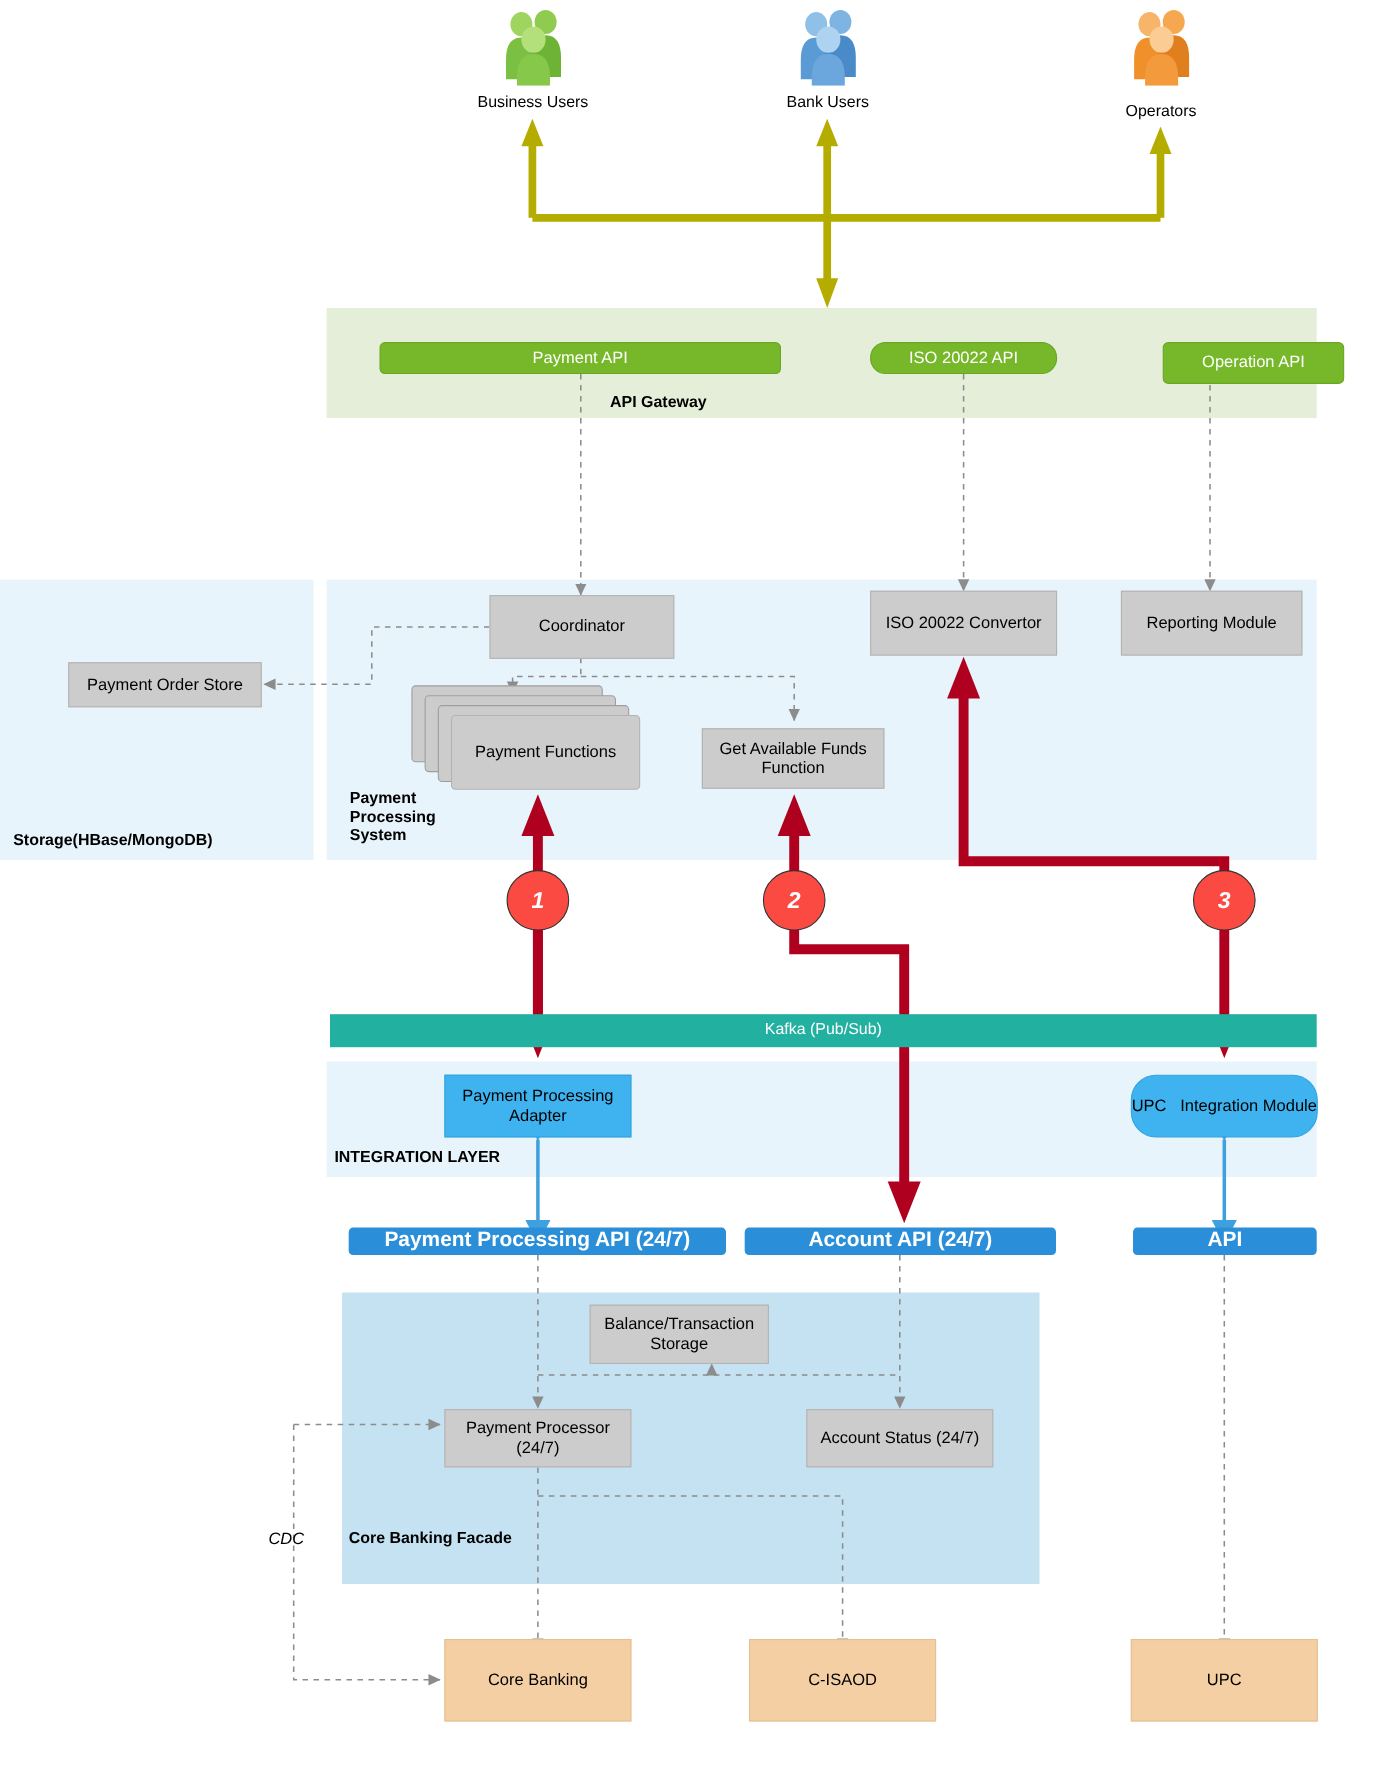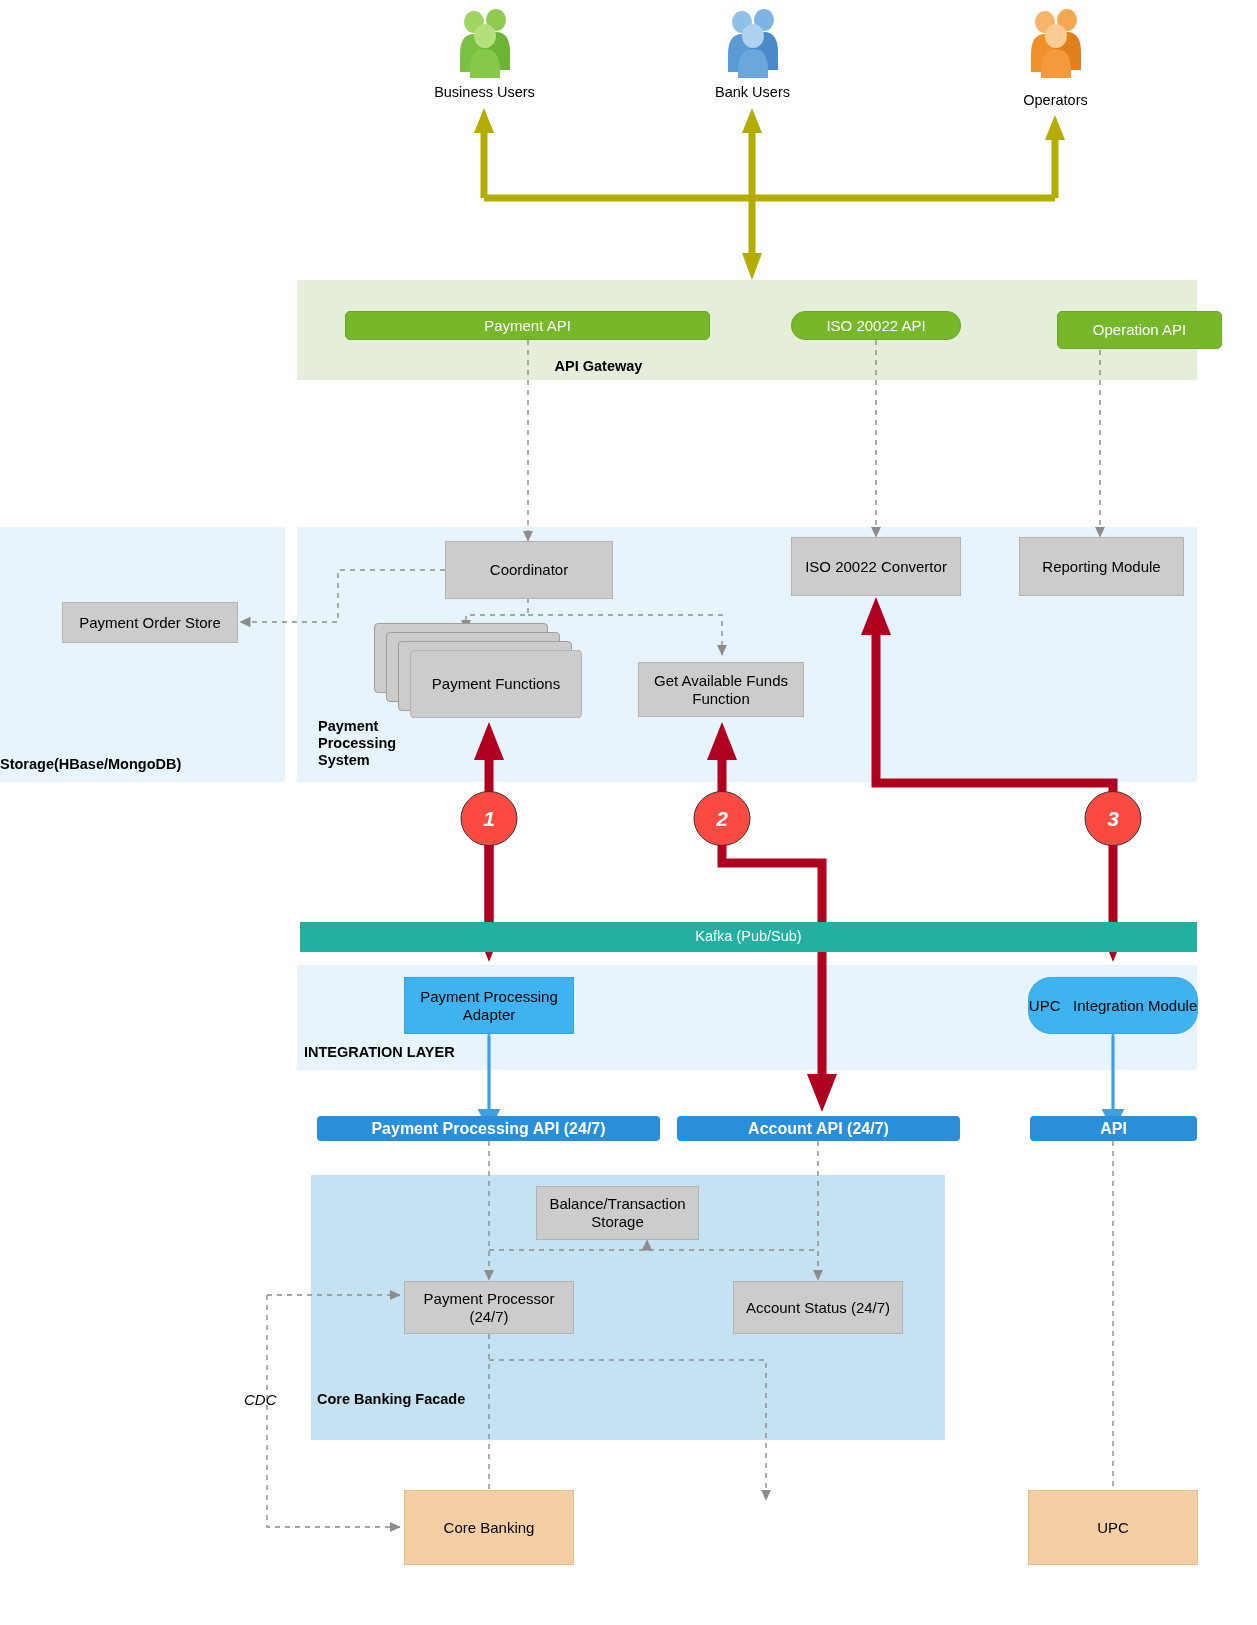--- a/index.html
+++ b/index.html
@@ -37,7 +37,7 @@
   <div class="band-label" style="left:0px;top:358px;width:1197px;text-align:center;">API Gateway</div>
 
   <div class="band" style="left:0px;top:527px;width:285px;height:255px;background:#e8f4fb;"></div>
-  <div class="band-label" style="left:0;top:756px;">Storage(HBase/MongoDB)</div>
+  <div class="band-label" style="left:12px;top:756px;">Storage(HBase/MongoDB)</div>
 
   <div class="band" style="left:297px;top:527px;width:900px;height:255px;background:#e8f4fb;"></div>
   <div class="band-label" style="left:318px;top:718px;">

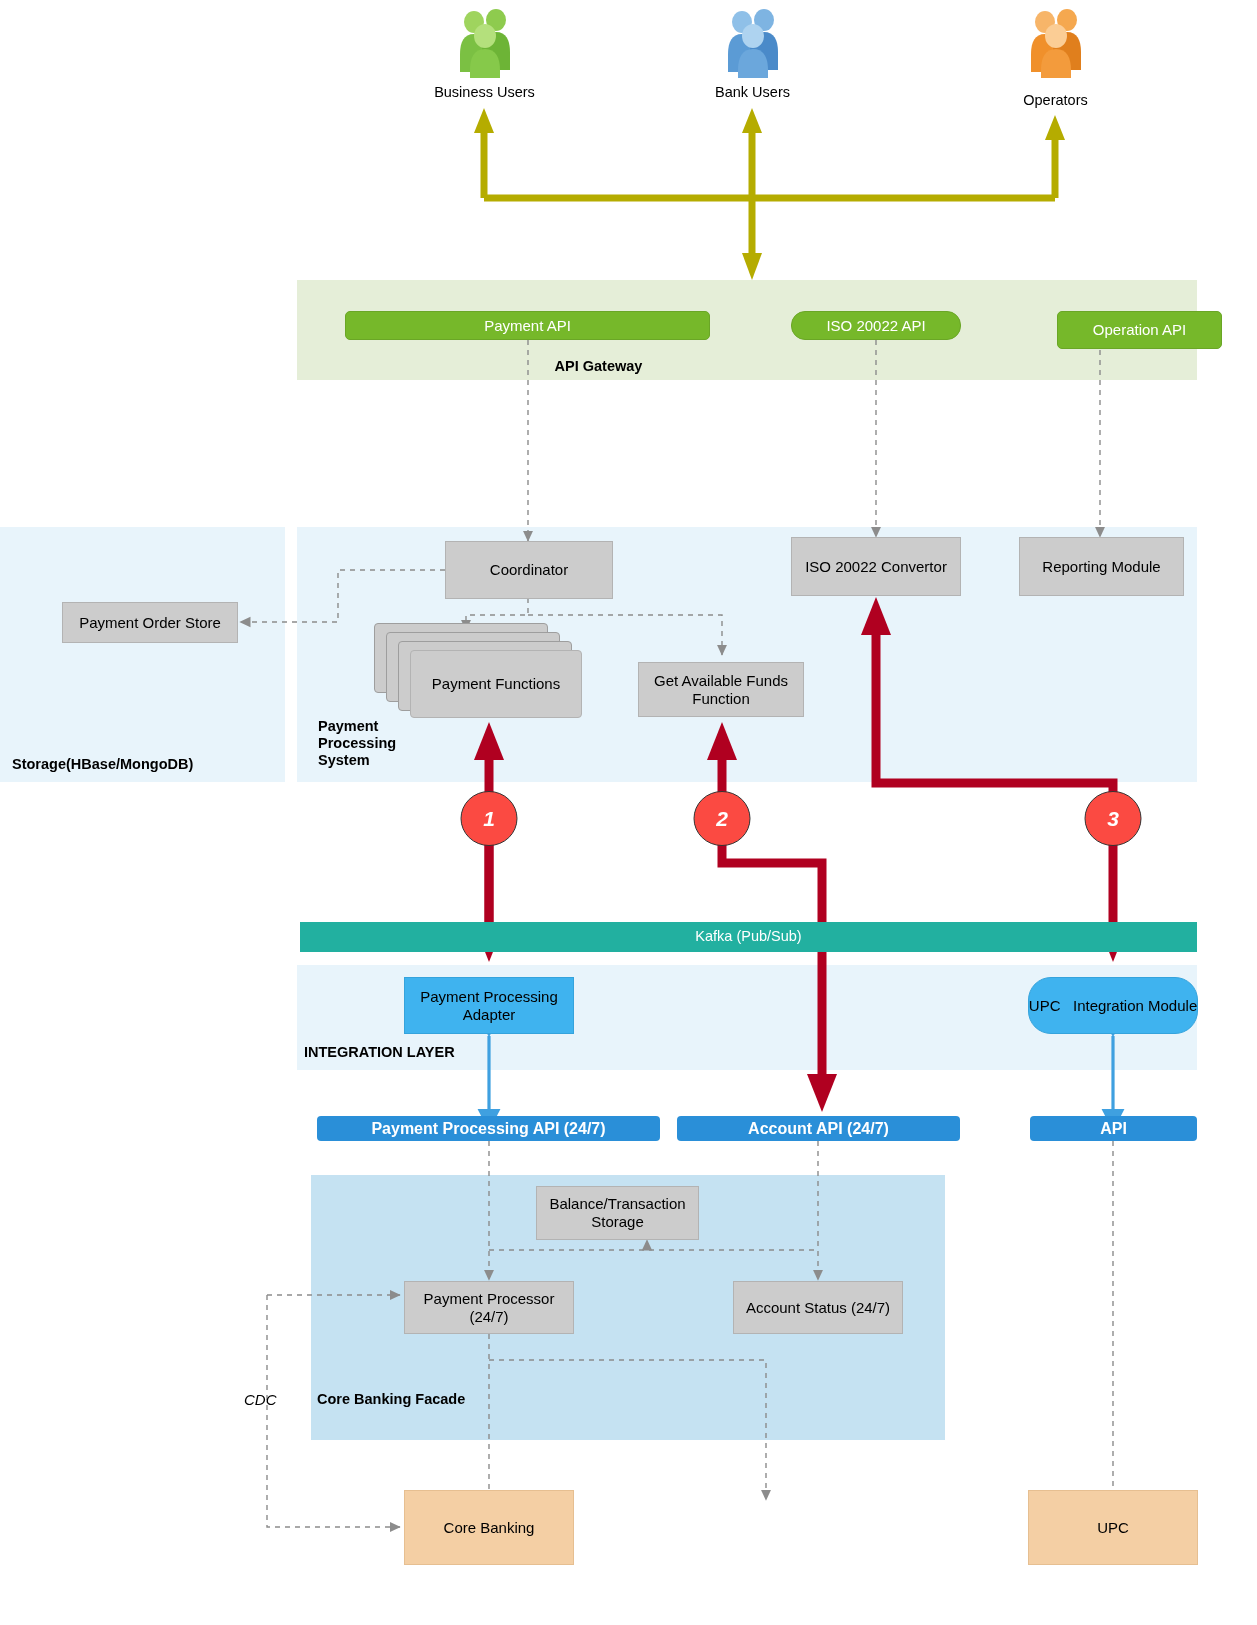--- a/index.html
+++ b/index.html
@@ -16,7 +16,7 @@
   .grey{background:#cccccc;border:1px solid #b3b3b3;color:#000;font-size:15px;}
   .greenbtn{background:#76b82a;border:1px solid #6aa626;border-radius:5px;color:#fff;font-size:15px;}
   .bluebox{background:#3fb3ef;border:1px solid #35a3dc;color:#000;font-size:15px;}
-  .bluebar{background:#2a8fd8;border-radius:4px;color:#fff;font-weight:bold;font-size:16px;}
+  .bluebar{background:#2a8fd8;border-radius:4px;color:#fff;font-weight:bold;font-size:19px;}
   .orange{background:#f4cfa4;border:1px solid #e6bf91;color:#000;font-size:15px;}
   .kafka{background:#22b0a0;color:#fff;font-size:14.5px;}
 

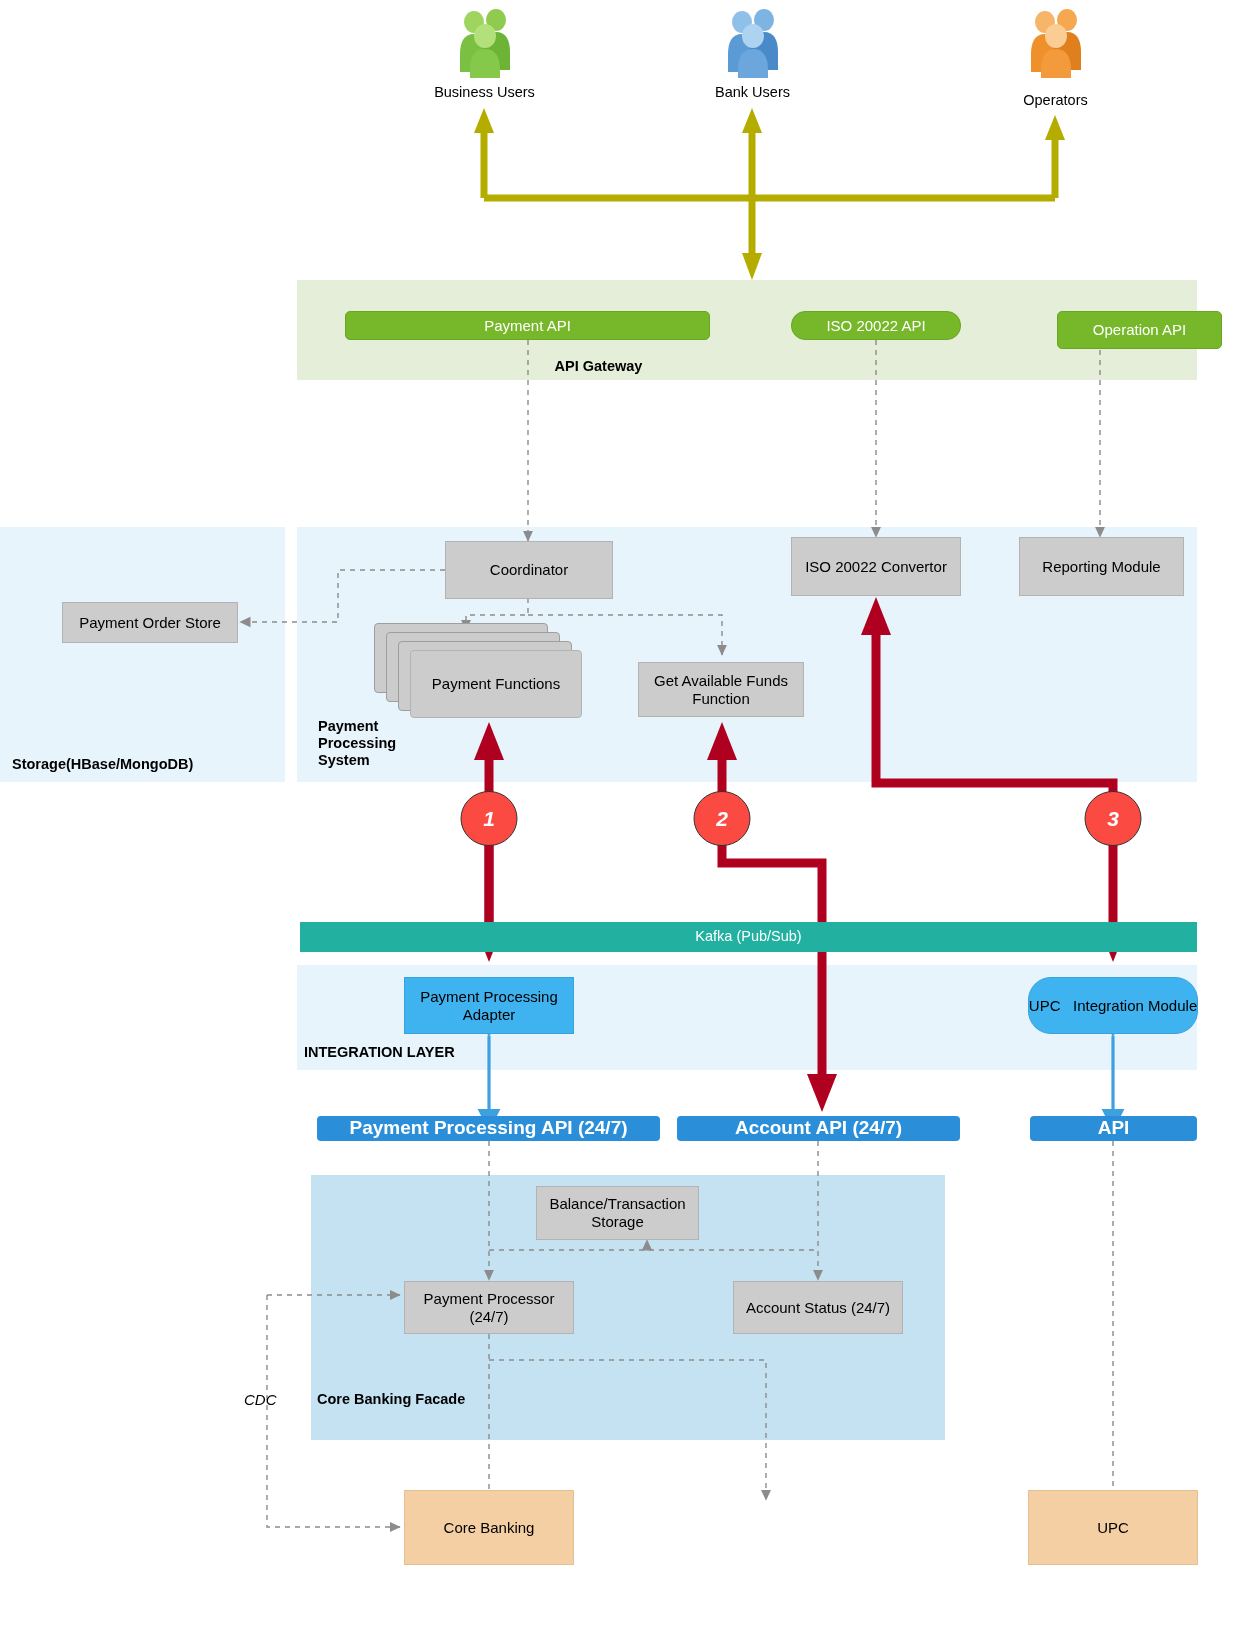--- a/index.html
+++ b/index.html
@@ -227,6 +227,7 @@
   <div class="cdc" style="left:244px;top:1391px;">CDC</div>
 
   <div class="node orange" style="left:404px;top:1490px;width:170px;height:75px;">Core Banking</div>
+  <div class="node orange" style="left:681px;top:1490px;width:170px;height:75px;">C-ISAOD</div>
   <div class="node orange" style="left:1028px;top:1490px;width:170px;height:75px;">UPC</div>
 
 </div>

